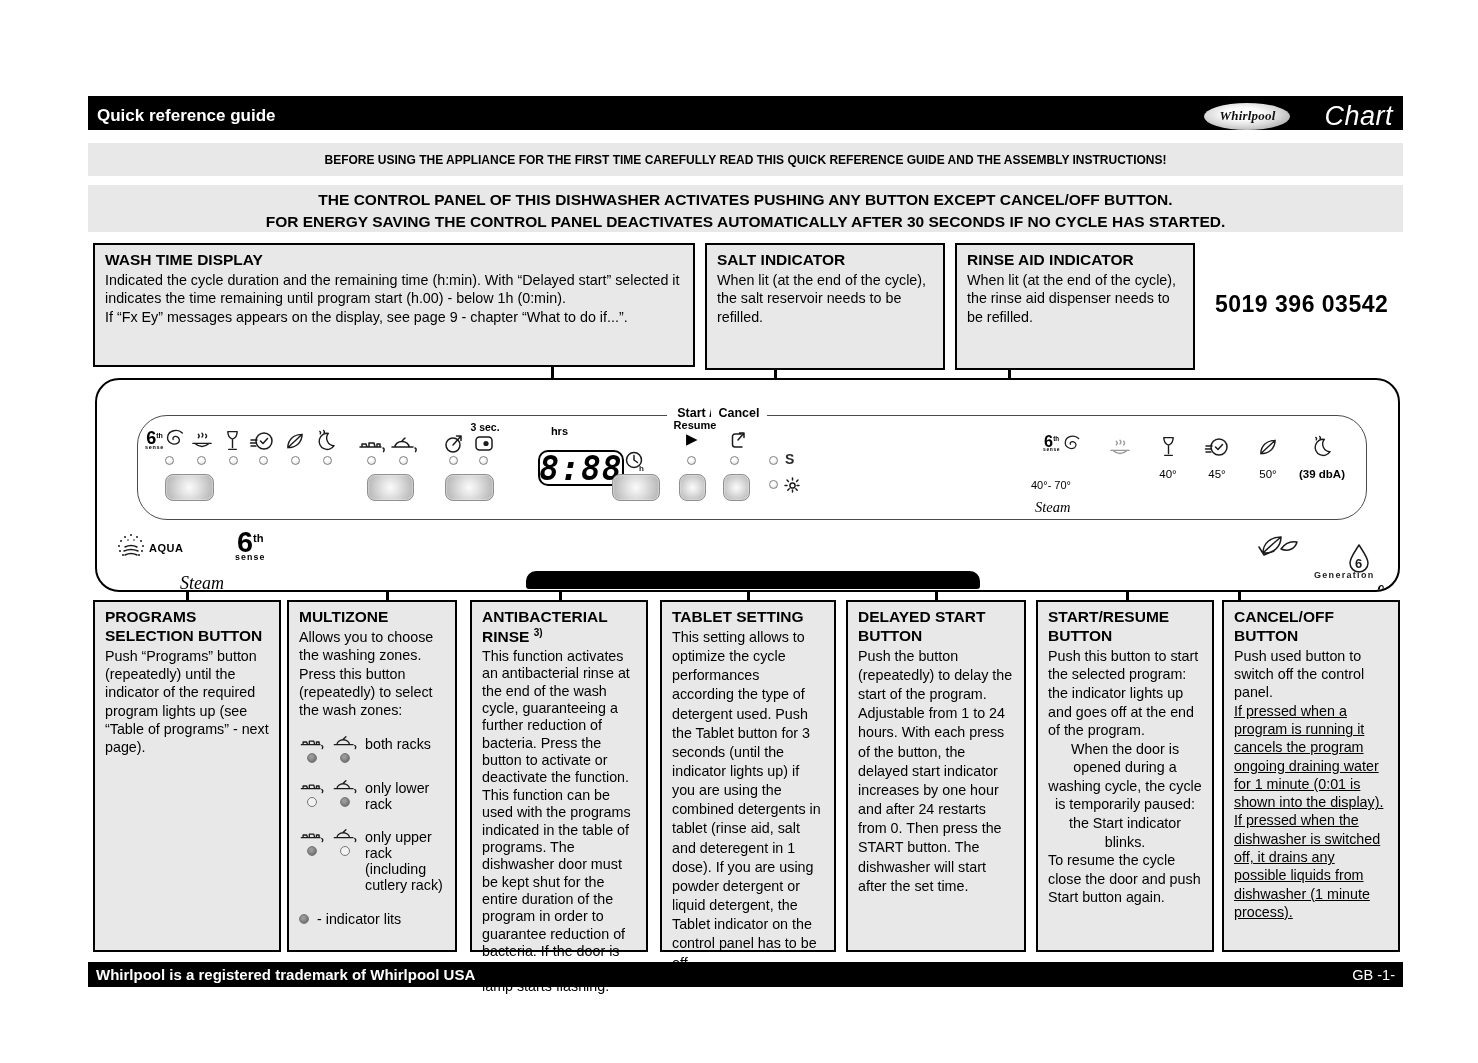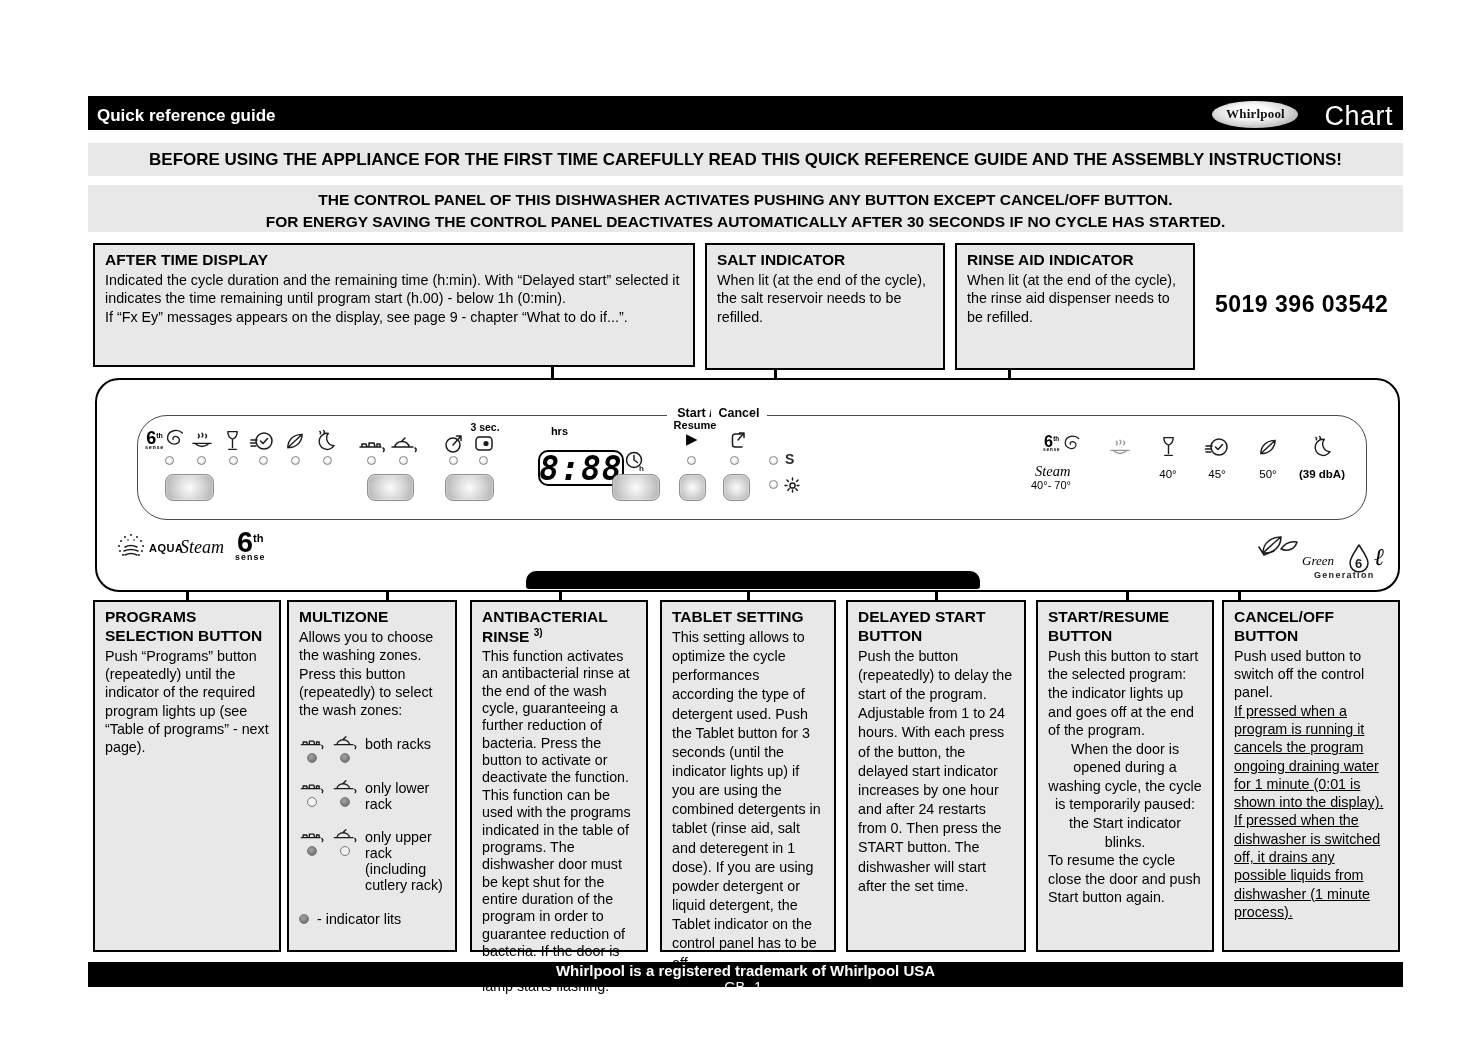--- a/index.html
+++ b/index.html
@@ -10,7 +10,7 @@
   .topbar{left:88px;top:96px;width:1315px;height:34px;background:#000;color:#fff;
           display:flex;align-items:center;justify-content:space-between;box-sizing:border-box;padding:6px 6px 0 9px;}
   .topbar .ttl{font-size:17px;font-weight:bold;}
-  .brandwrap{display:flex;gap:26px;}
+  .brandwrap{display:flex;align-items:center;gap:34px;font-style:italic;}
   .oval{width:86px;height:27px;border-radius:50%;background:radial-gradient(ellipse at 45% 40%,#ffffff 25%,#d9d9d9 55%,#8c8c8c 100%);
         display:flex;align-items:center;justify-content:center;}
   .oval span{font-family:"Liberation Serif",serif;font-weight:bold;font-size:13px;color:#111;letter-spacing:.2px;}

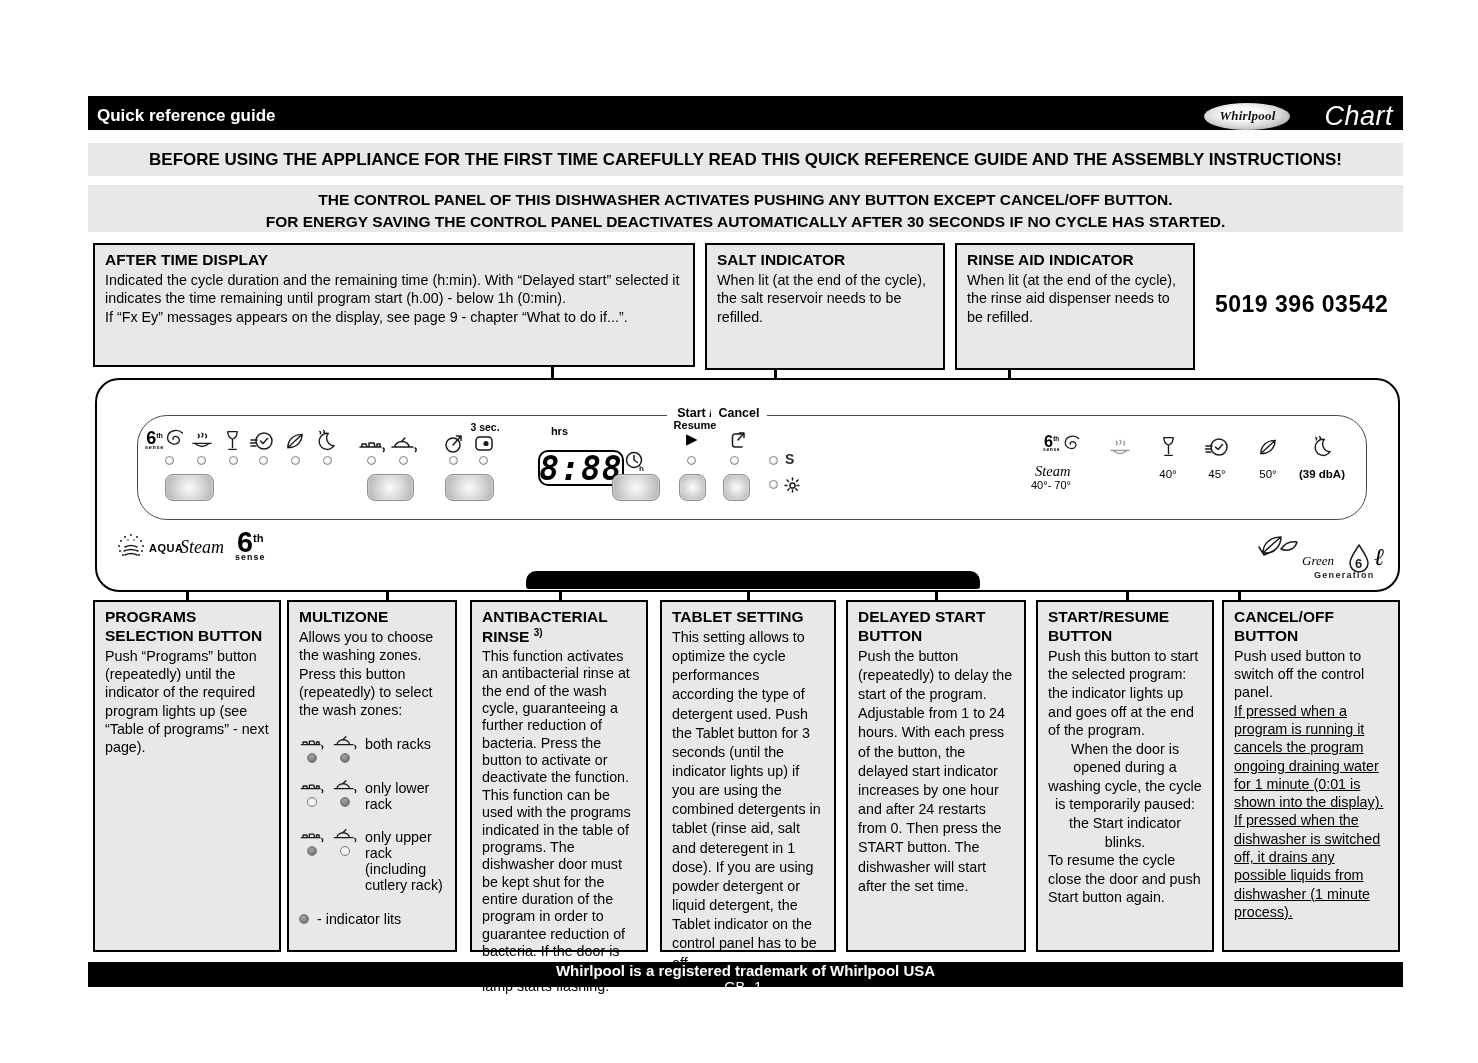--- a/index.html
+++ b/index.html
@@ -17,7 +17,7 @@
   .charttxt{font-size:27px;font-weight:400;letter-spacing:.5px;margin-right:4px;}
   
   .notice{background:#e8e8e8;color:#000;font-weight:bold;box-sizing:border-box;}
-  .n1{left:88px;top:143px;width:1315px;height:33px;font-size:17px;display:flex;align-items:center;justify-content:center;}
+  .n1{left:88px;top:143px;width:1315px;height:33px;font-size:12px;display:flex;align-items:center;justify-content:center;}
   .n2{left:88px;top:185px;width:1315px;height:47px;font-size:15.5px;text-align:center;line-height:1.45;padding-top:4px;}
   
   .box{background:#e8e8e8;border:2px solid #000;box-sizing:border-box;padding:6px 10px;}

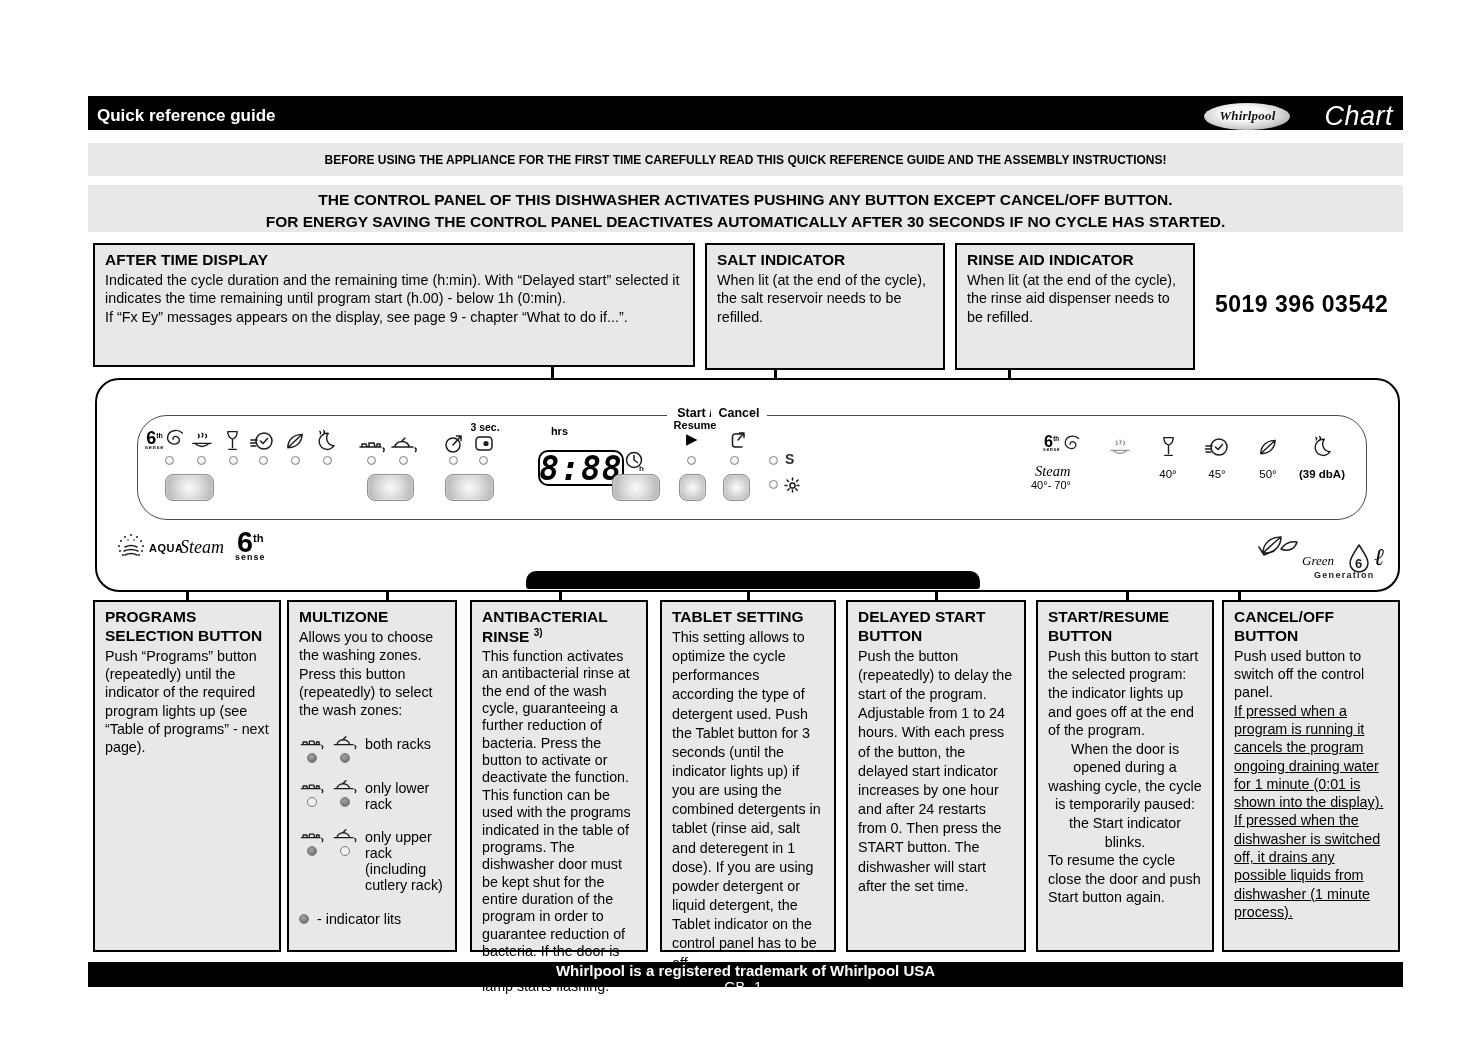--- a/index.html
+++ b/index.html
@@ -89,7 +89,7 @@
   </div>
 
   <div class="abs box" style="left:93px;top:243px;width:602px;height:124px;">
-    <h3>AFTER TIME DISPLAY</h3>
+    <h3>WASH TIME DISPLAY</h3>
     <p>Indicated the cycle duration and the remaining time (h:min). With “Delayed start” selected it indicates the time remaining until program start (h.00) - below 1h (0:min).</p>
     <p>If “Fx  Ey” messages appears on the display, see page 9 - chapter “What to do if...”.</p>
   </div>

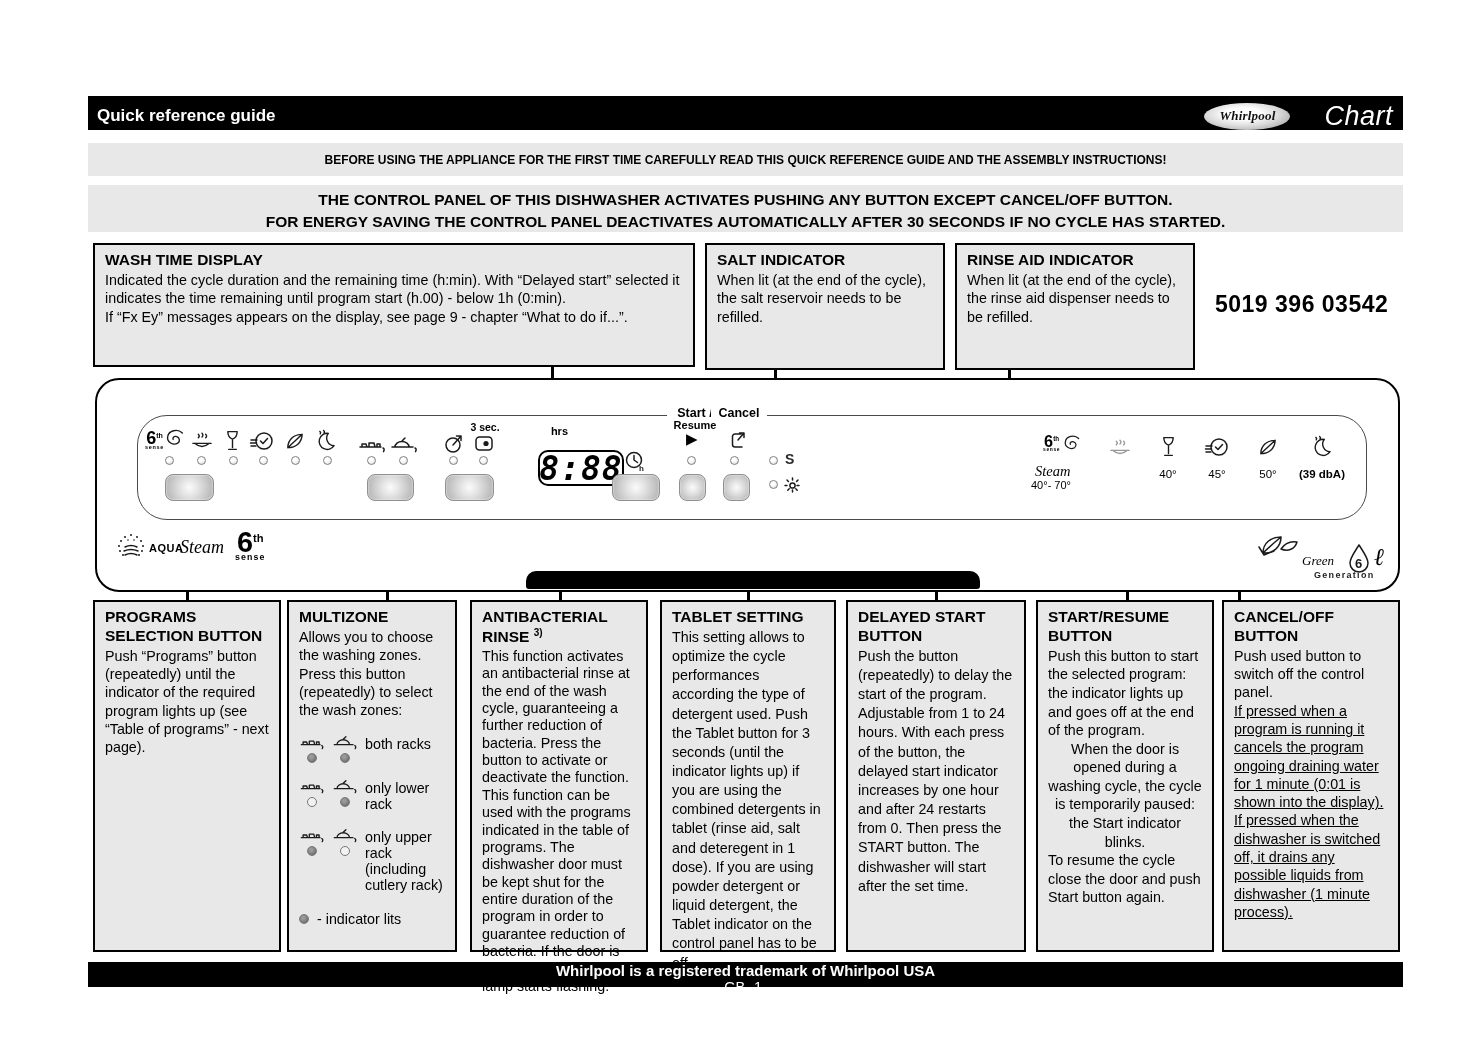--- a/index.html
+++ b/index.html
@@ -45,7 +45,7 @@
   .sense6 .n{font-size:18px;font-weight:800;}
   .sense6 sup{font-size:7px;font-weight:bold;vertical-align:super;}
   .sense6 .s{display:block;font-size:5.5px;font-weight:bold;letter-spacing:.7px;margin-top:-2px;}
-  .steamword{font-family:"Liberation Serif",serif;font-style:italic;font-size:14.5px;}
+  .steamword{font-family:"Liberation Serif",serif;font-style:italic;font-size:14.5px;margin-top:36px;}
   .blackbar{position:absolute;left:429px;top:191px;width:454px;height:18px;background:#000;border-radius:10px 10px 3px 3px;}
   
   .fbox{top:600px;height:352px;}

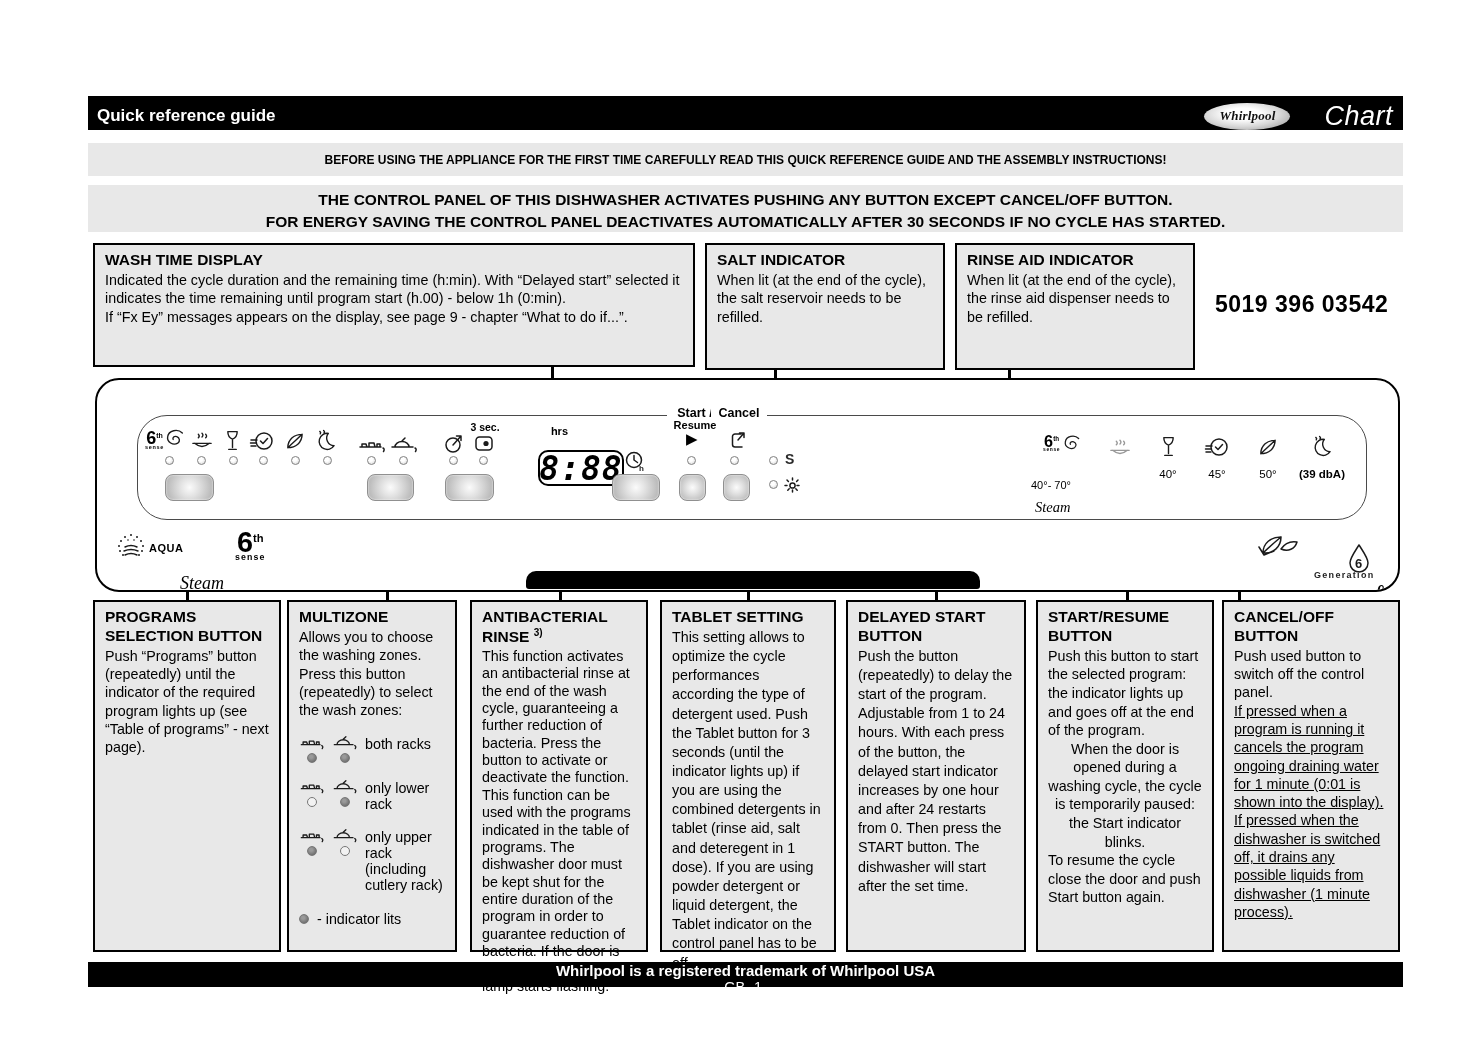--- a/index.html
+++ b/index.html
@@ -60,7 +60,7 @@
   .underl{text-decoration:underline;}
   
   .footer{left:88px;top:962px;width:1315px;height:25px;background:#000;color:#fff;display:flex;align-items:center;
-          justify-content:space-between;box-sizing:border-box;padding:0 8px;flex-direction:column;}
+          justify-content:space-between;box-sizing:border-box;padding:0 8px;}
   .footer .tm{font-size:15px;font-weight:bold;}
   .footer .pg{font-size:14.5px;}
   svg{overflow:visible;}

